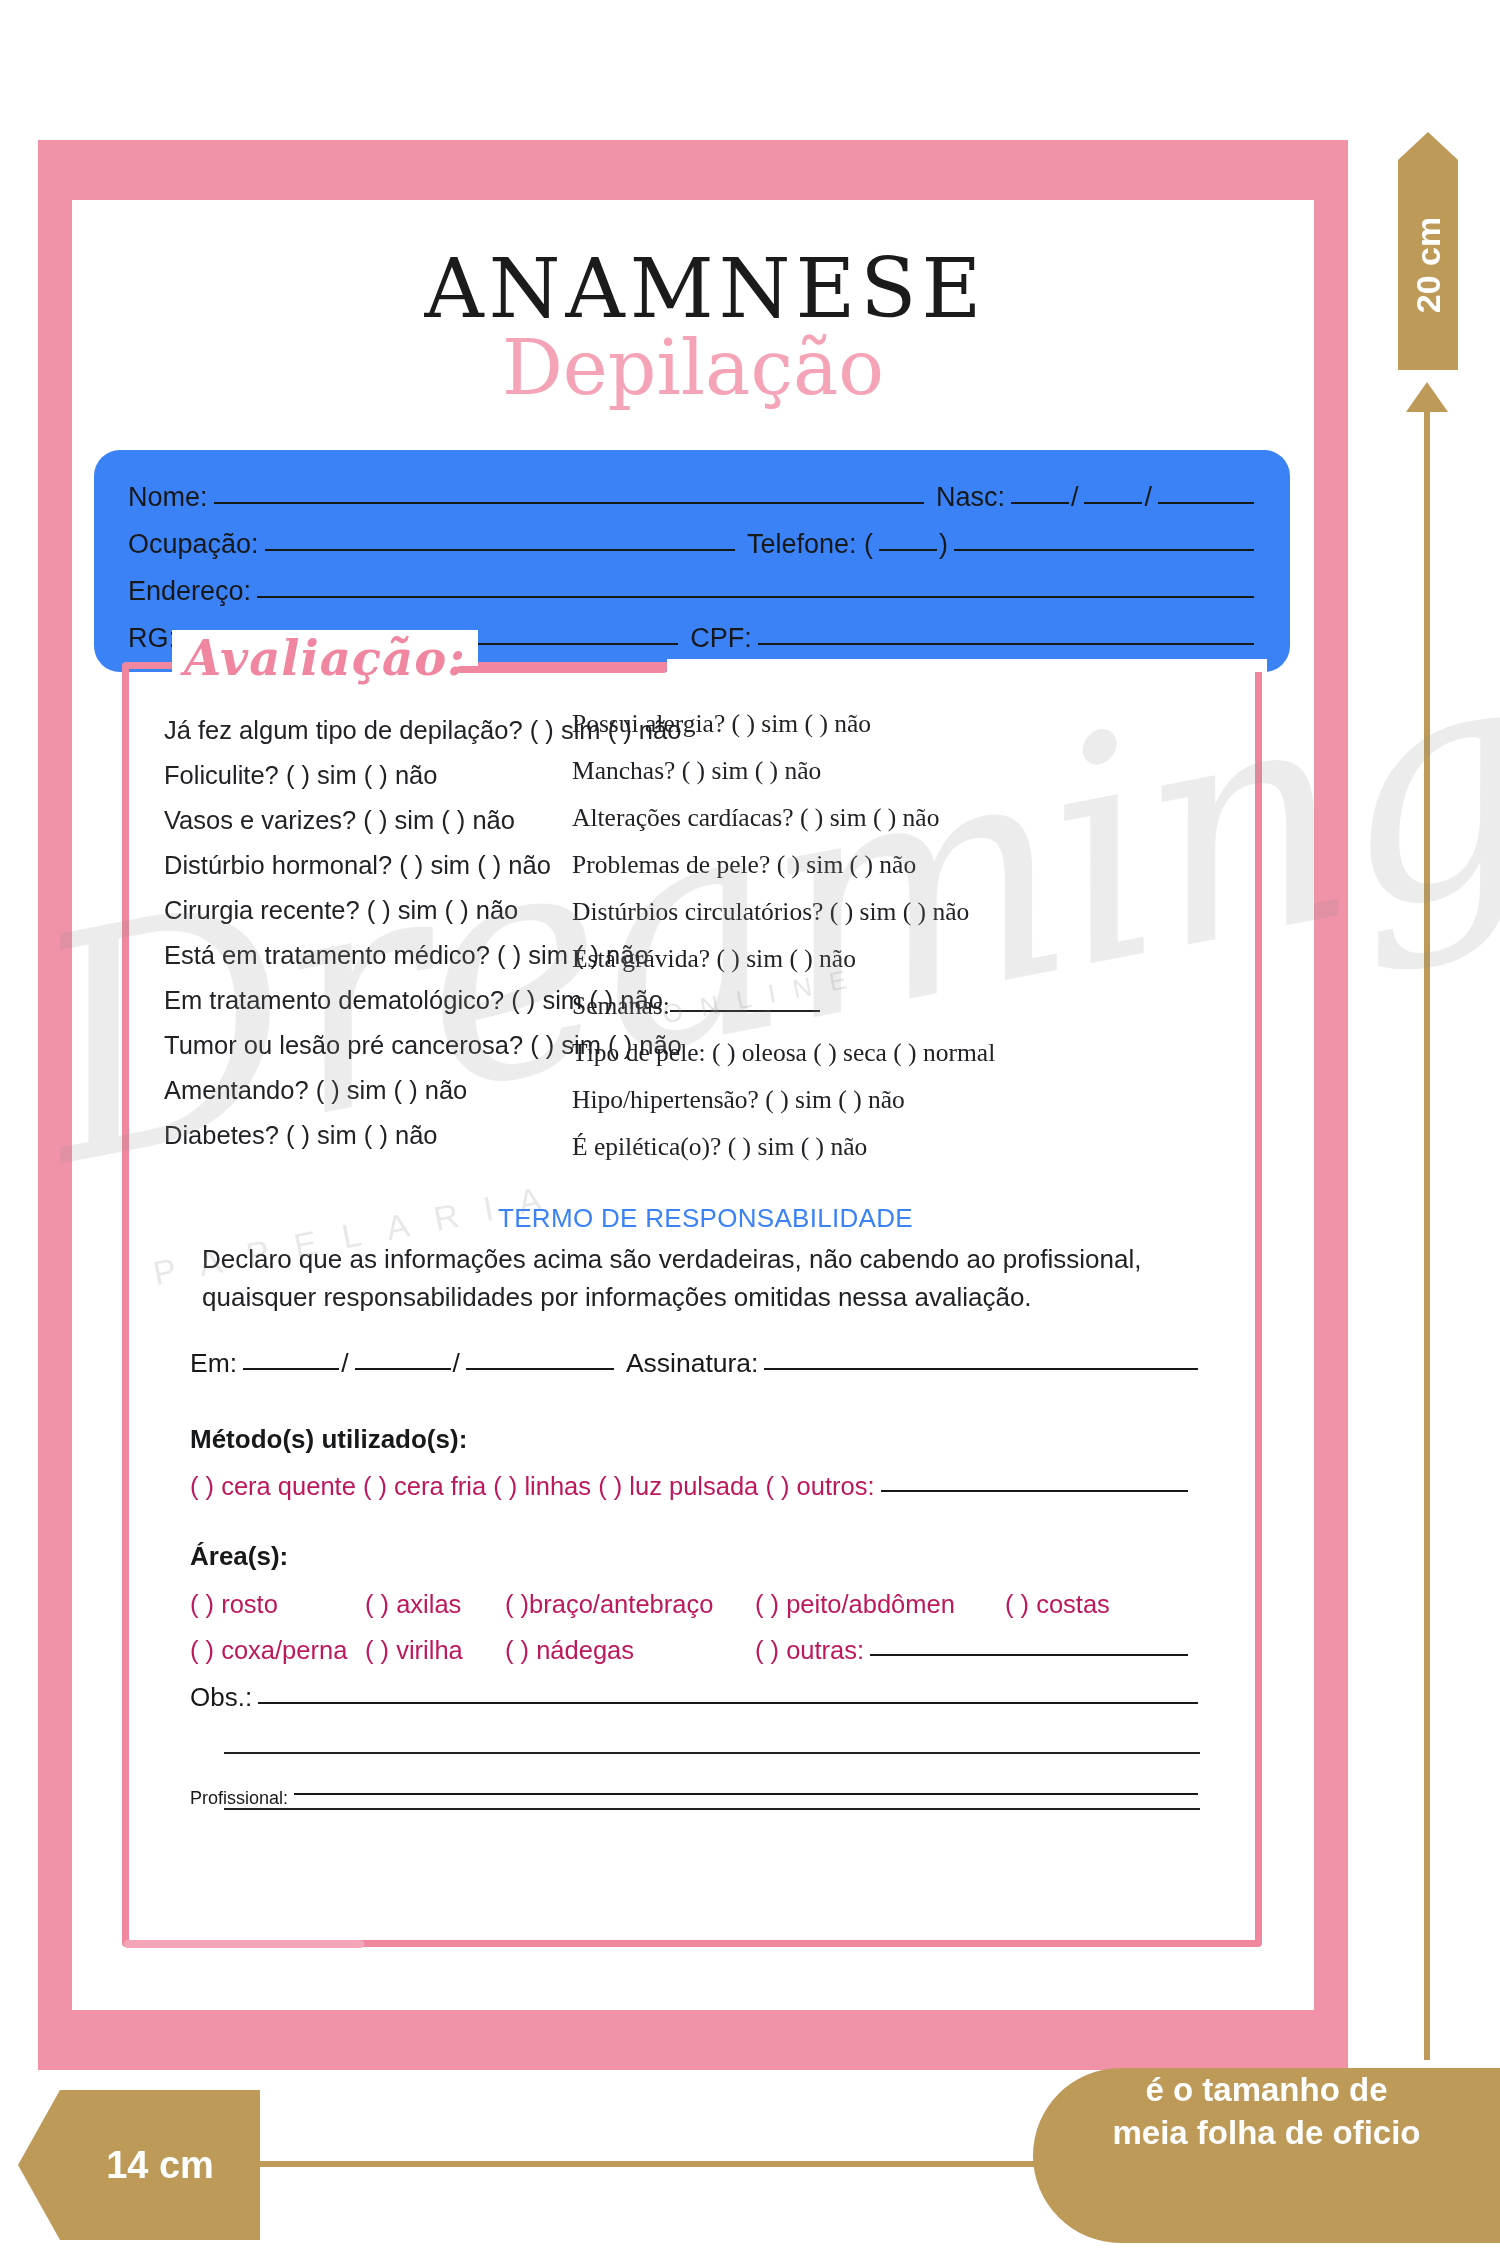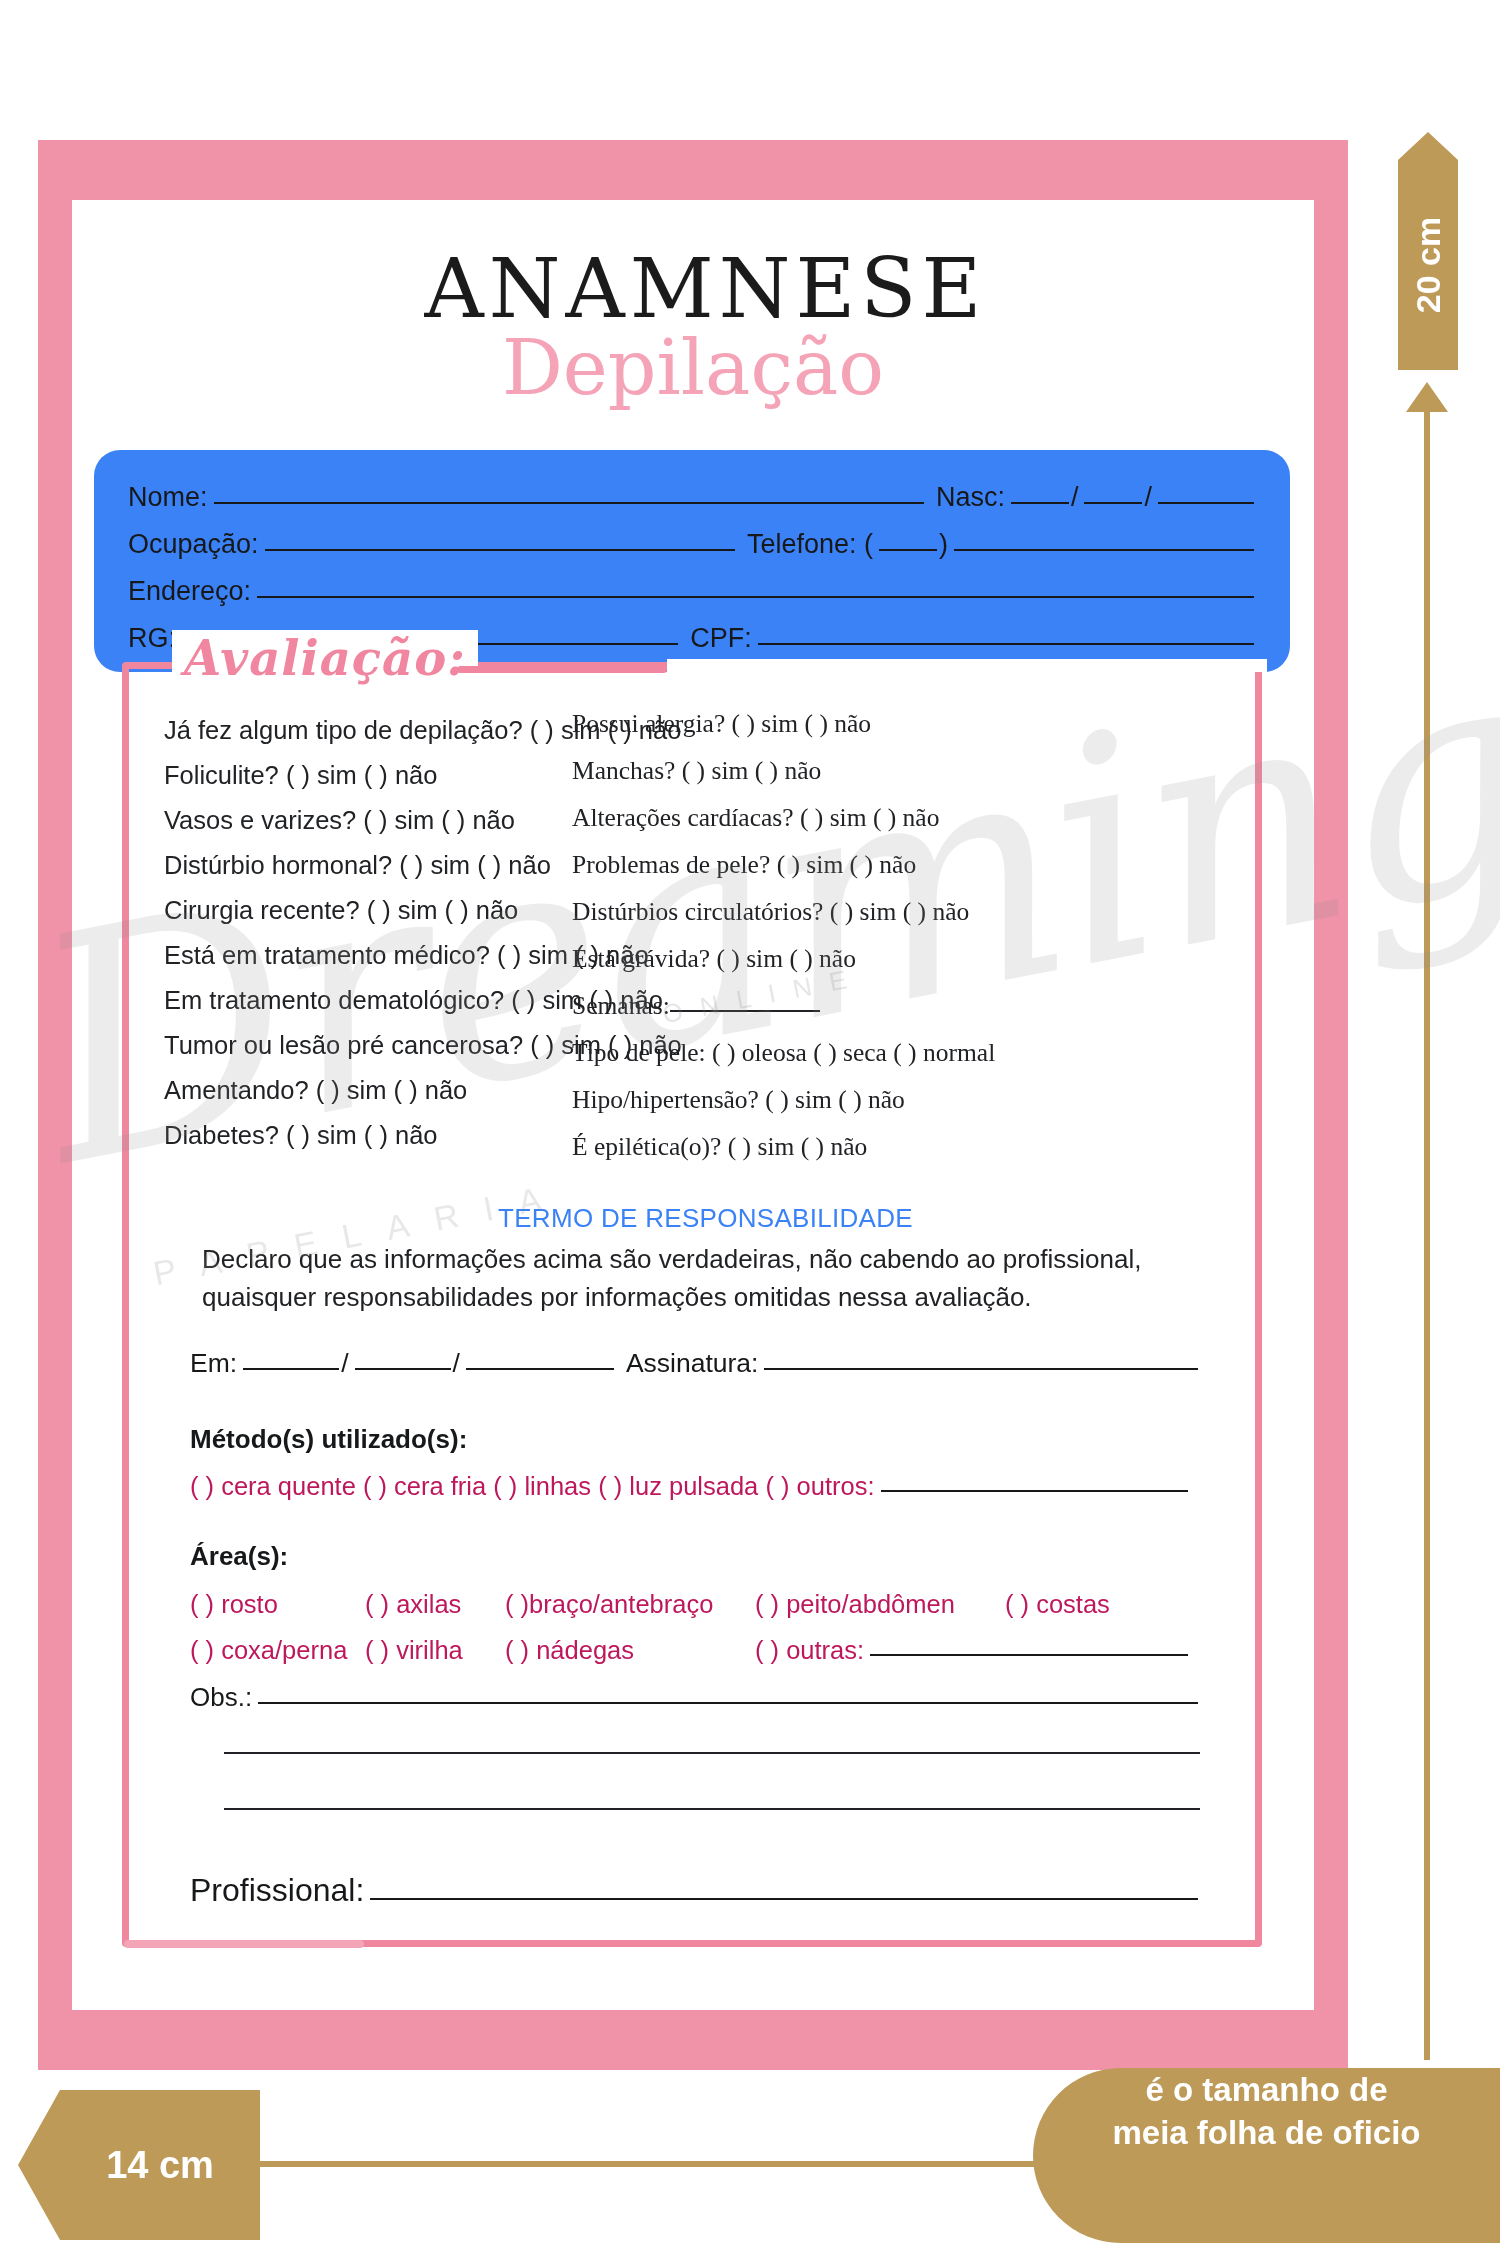--- a/index.html
+++ b/index.html
@@ -260,9 +260,9 @@
   .obs-line.l3{top:1608px;}
   .prof-row{
     position:absolute;
-    left:118px; top:1672px; width:1010px;
-    display:flex; align-items:flex-end;
-    font-size:32px; color:#16181a;
+    left:118px; top:1588px; width:1010px;
+    display:flex; align-items:center;
+    font-size:18px; color:#16181a;
   }
   .fixw-140{flex:0 0 140px;}
   .fixw-175{flex:0 0 175px;}

